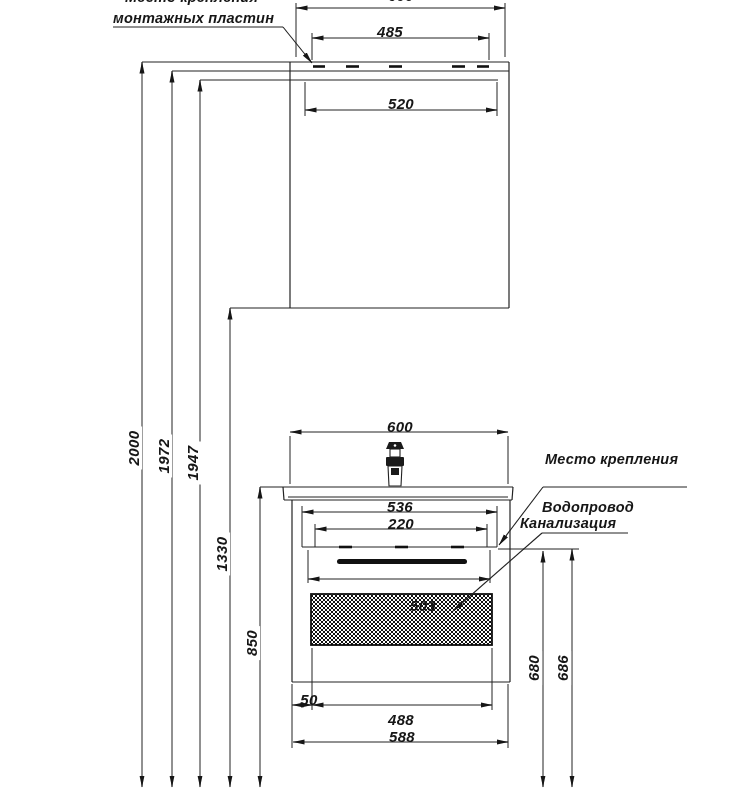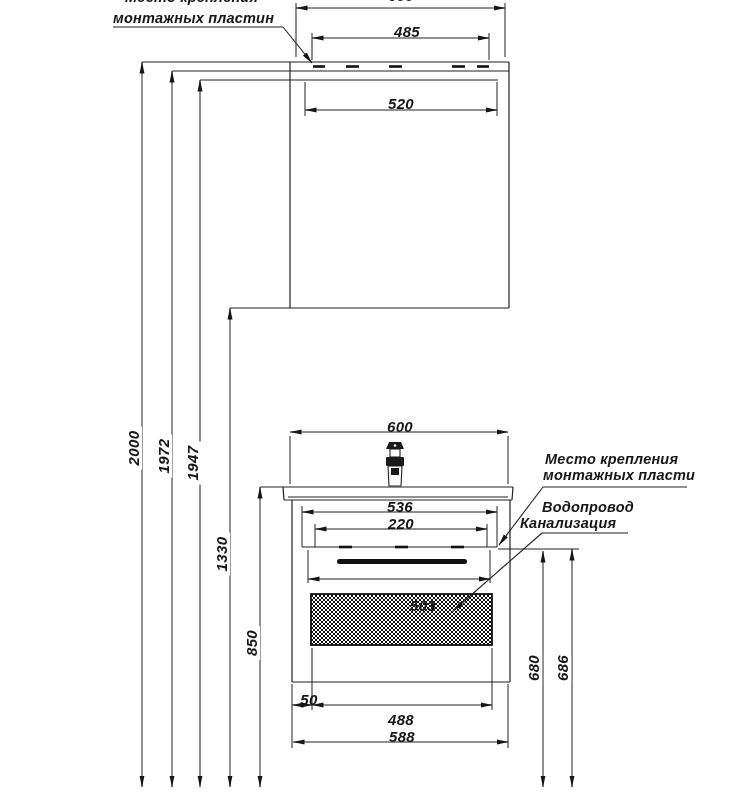--- a/index.html
+++ b/index.html
@@ -184,7 +184,7 @@
   <div class="note" style="left:113px; top:11px;">монтажных пластин</div>
 
   <div class="lbl" style="left:401px; top:-12px;">600</div>
-  <div class="lbl" style="left:407px; top:24px;text-align:right;">485</div>
+  <div class="lbl" style="left:390px; top:24px;text-align:right;">485</div>
   <div class="lbl" style="left:401px; top:96px;">520</div>
 
   <div class="vlbl" style="left:134px; top:448px;">2000</div>

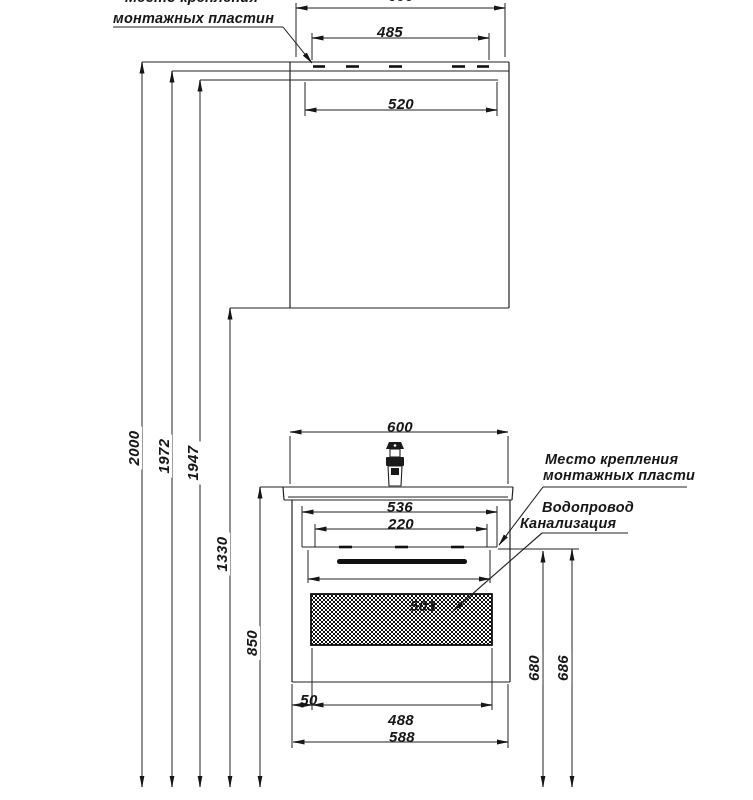--- a/index.html
+++ b/index.html
@@ -204,7 +204,6 @@
   <div class="lbl" style="left:402px; top:729px;">588</div>
 
   <div class="note" style="left:545px; top:452px;">Место крепления</div>
-  <div class="note" style="left:543px; top:468px;">монтажных пласти</div>
   <div class="note" style="left:542px; top:500px;">Водопровод</div>
   <div class="note" style="left:520px; top:516px;">Канализация</div>
 

